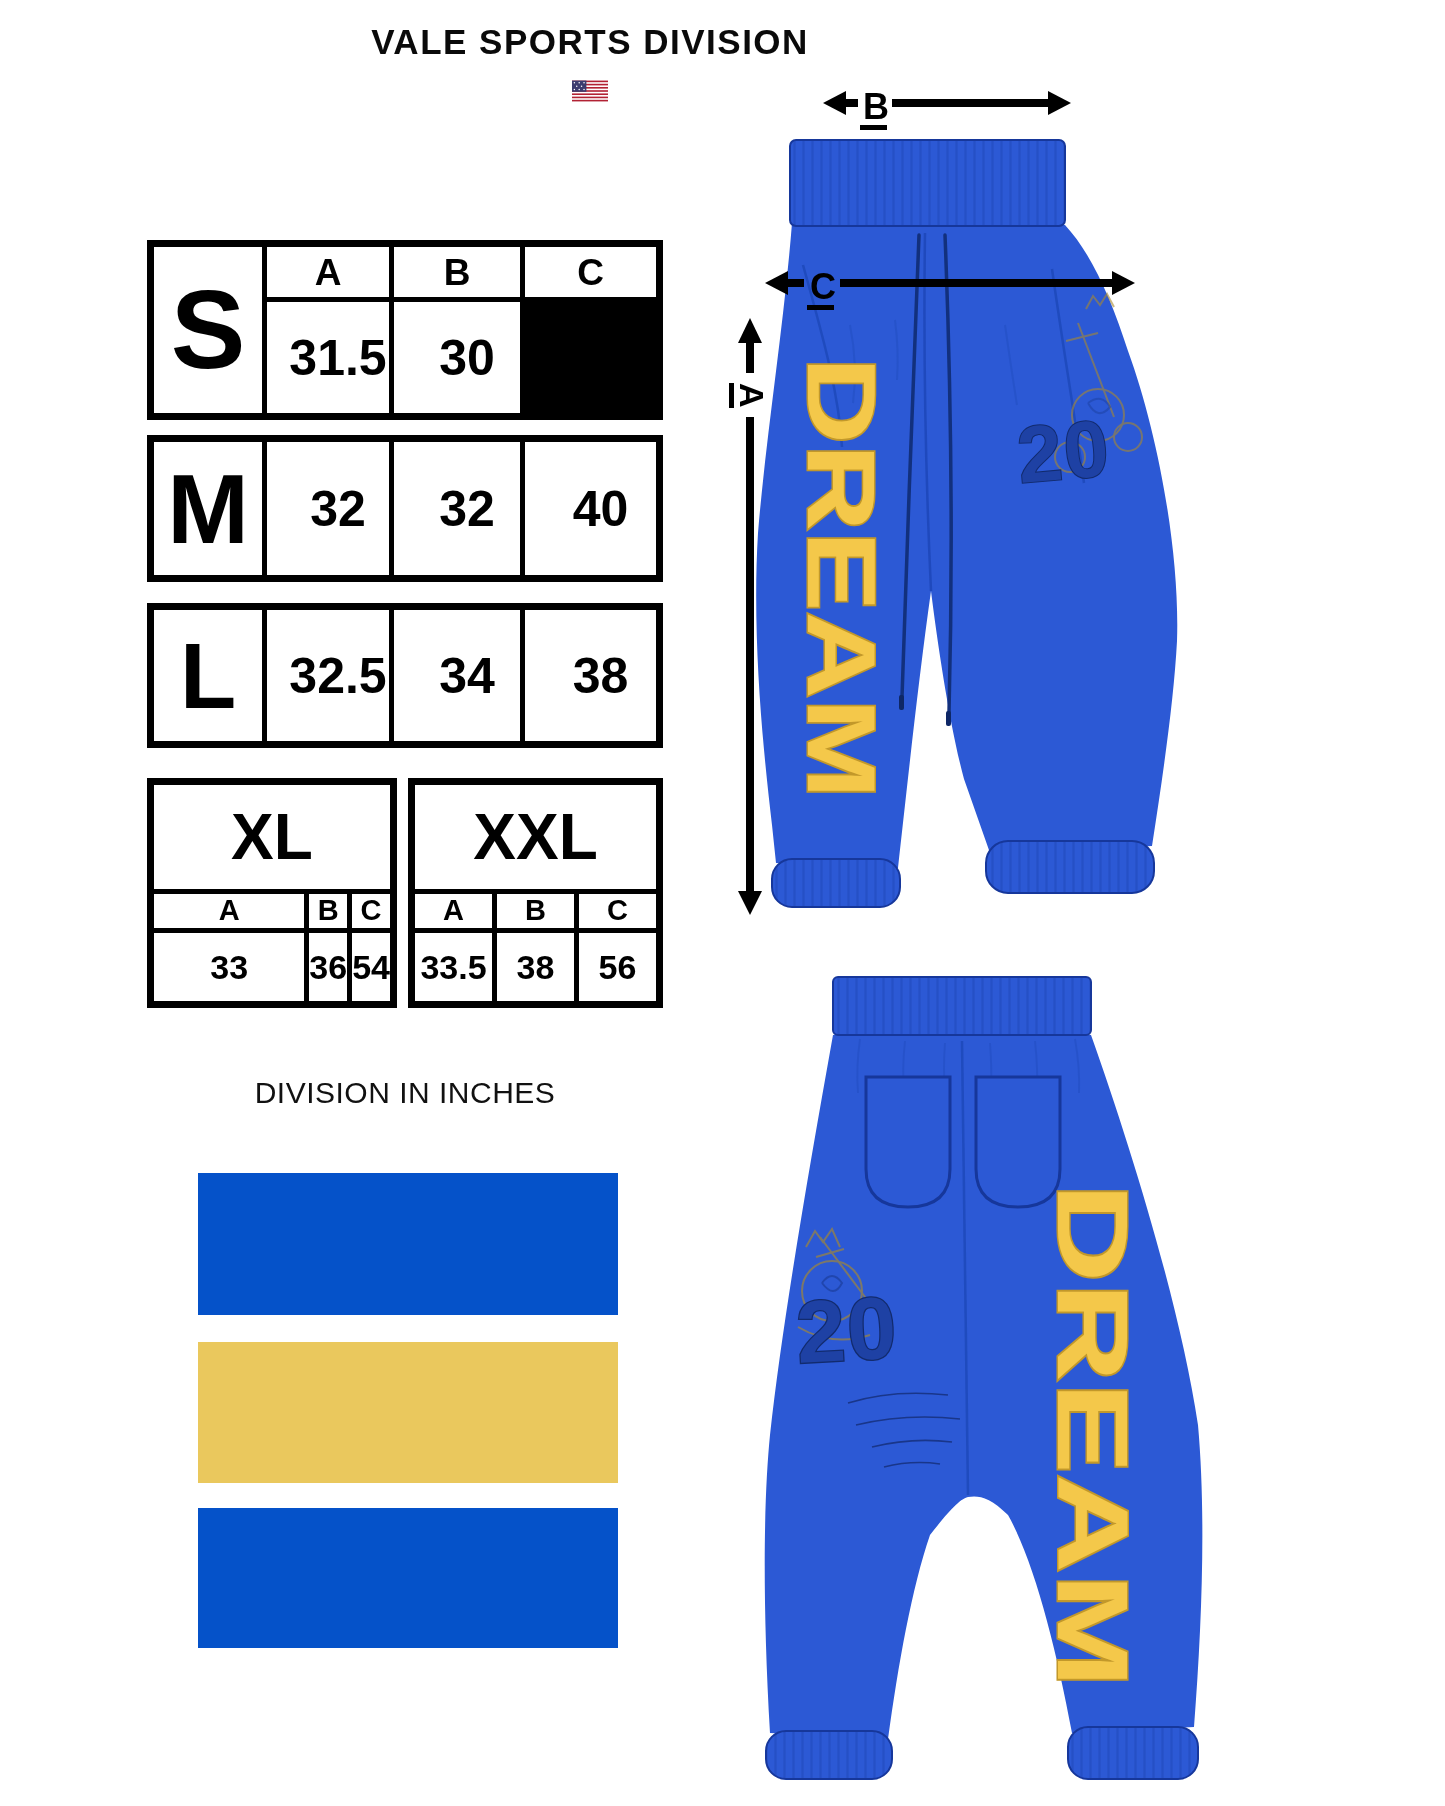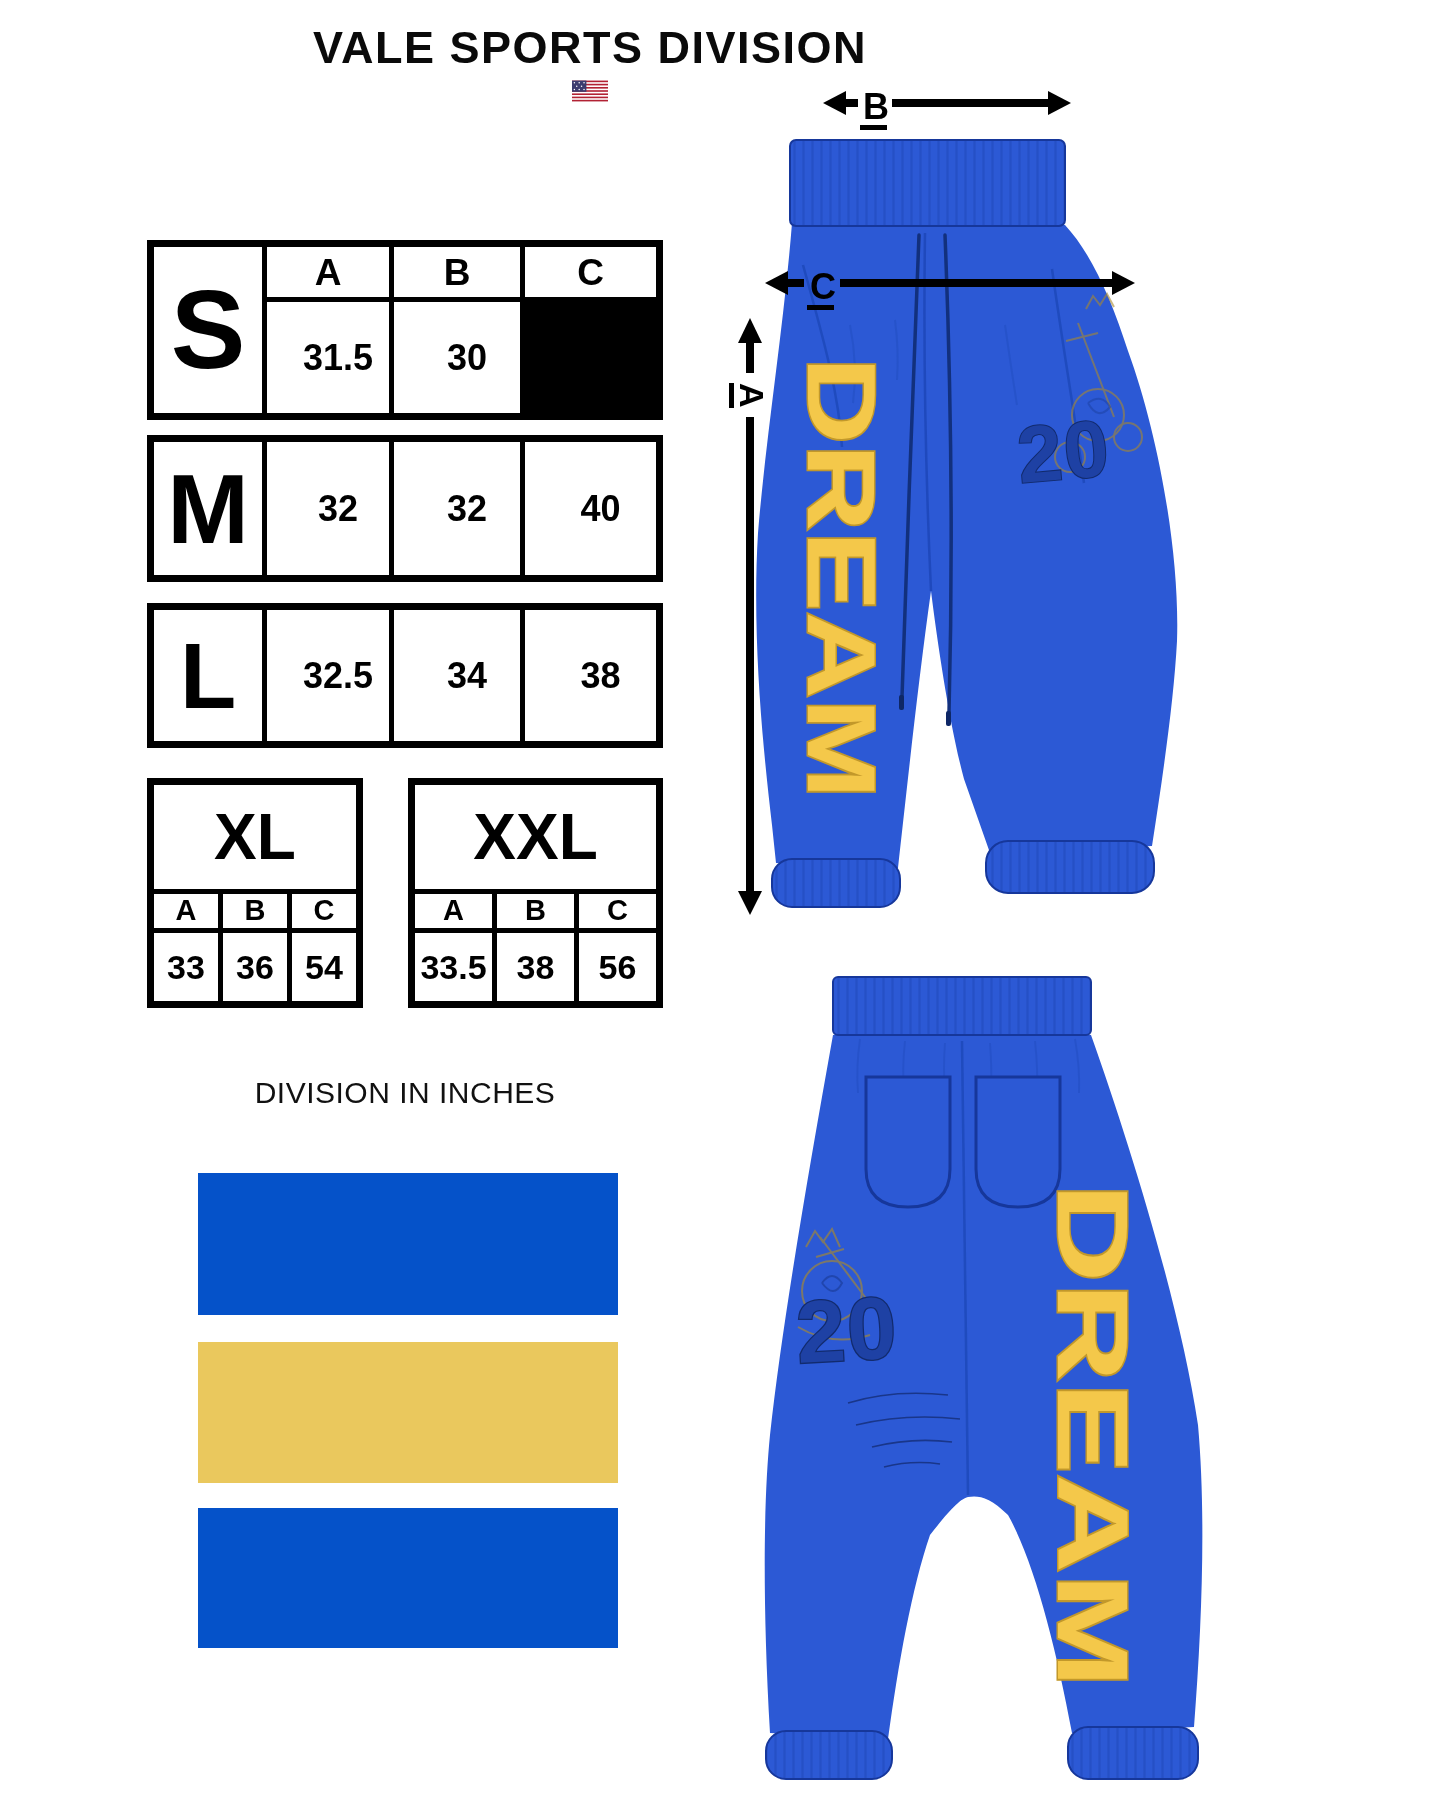--- a/index.html
+++ b/index.html
@@ -17,7 +17,7 @@
     position: absolute;
     left: 0; top: 22px; width: 1180px;
     text-align: center;
-    font-size: 45px;
+    font-size: 35px;
     font-weight: bold;
     letter-spacing: 1.5px;
     color: #0a0a0a;

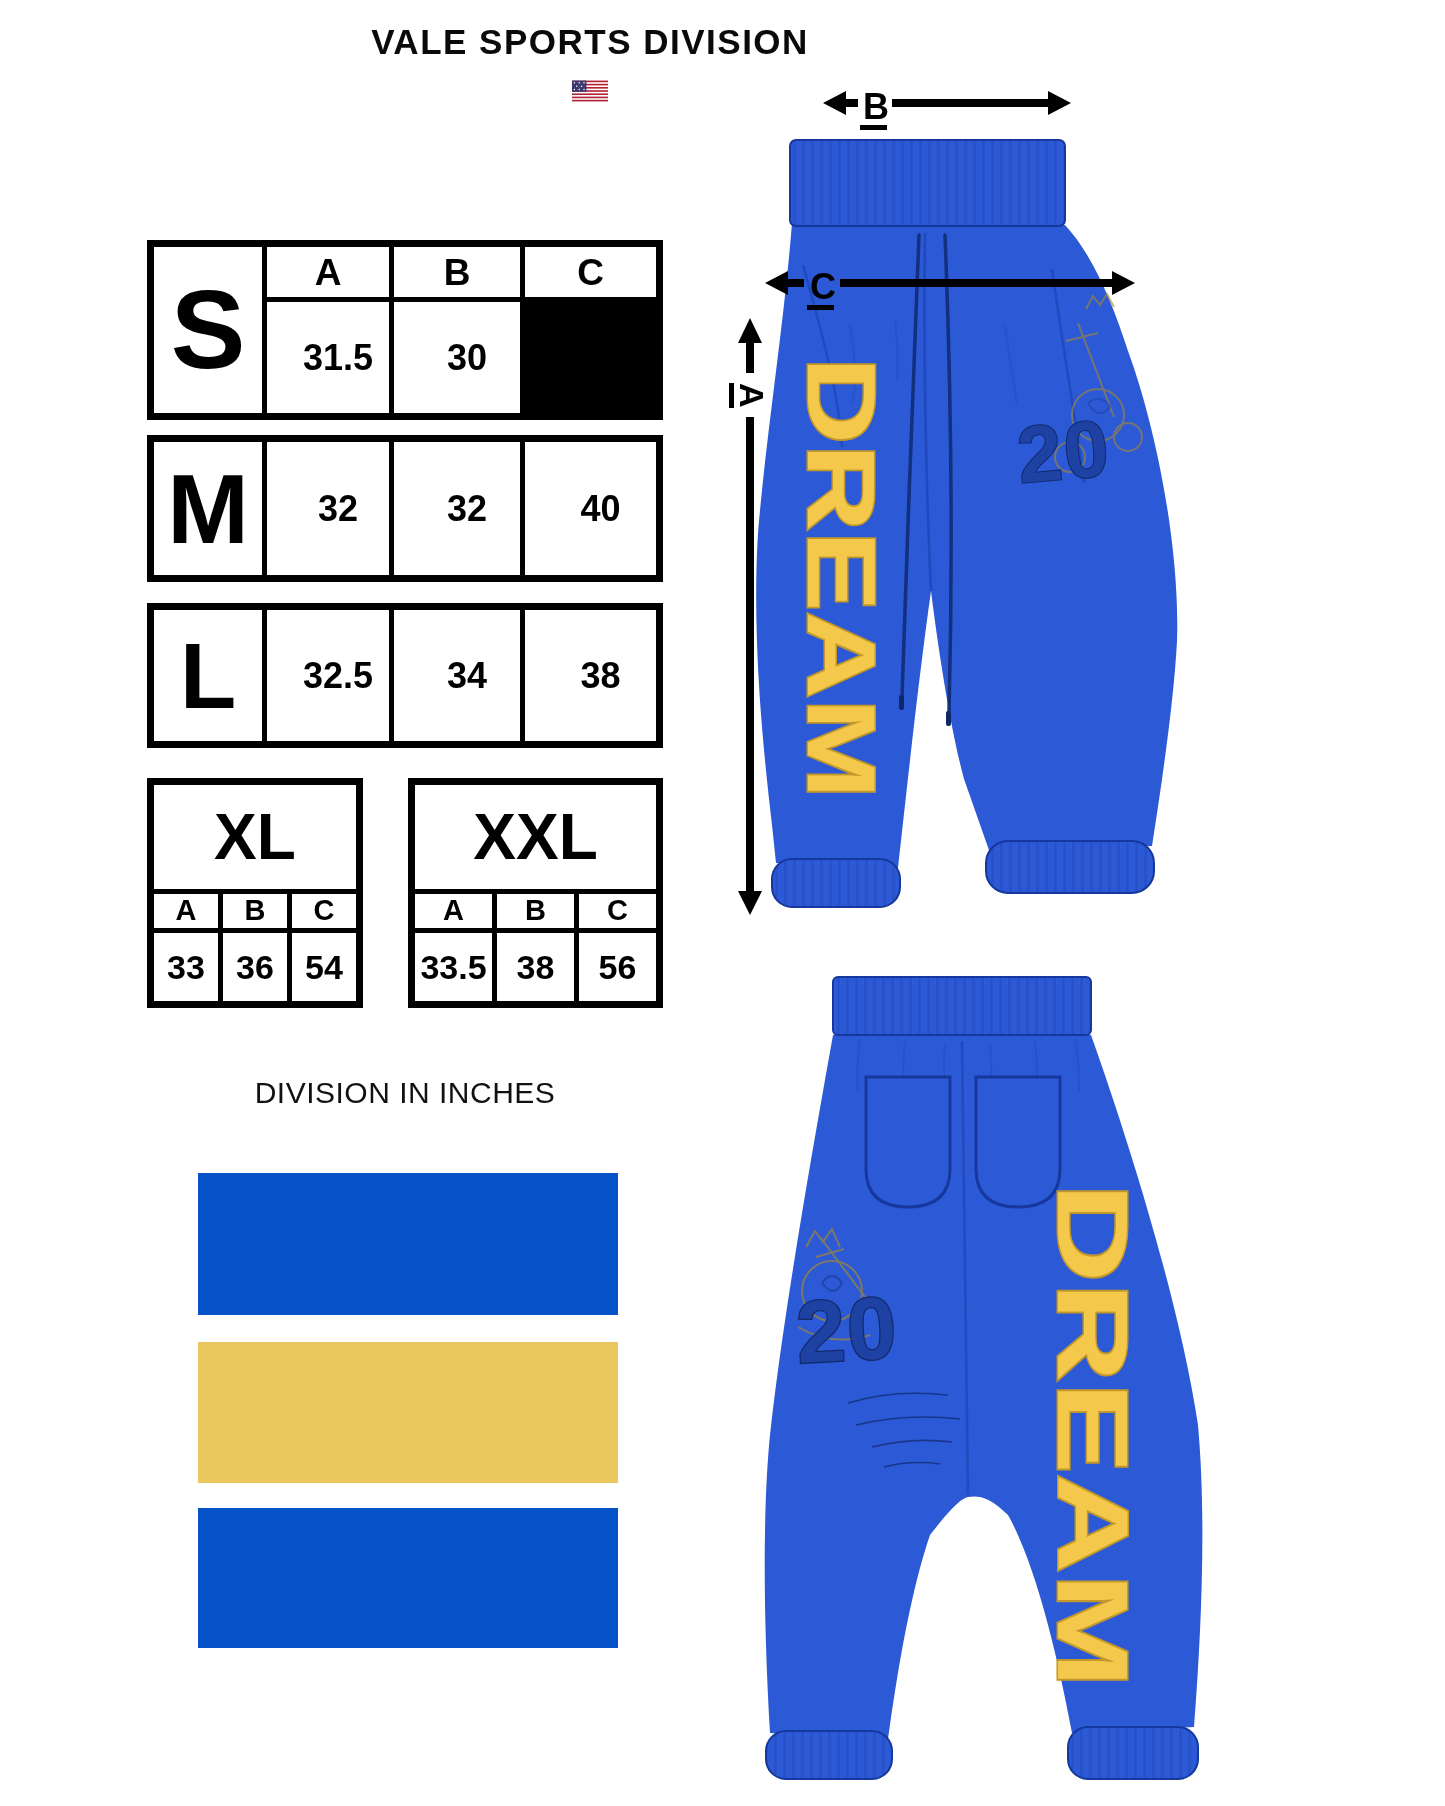--- a/index.html
+++ b/index.html
@@ -61,7 +61,7 @@
   .sz-m { font-size:98px; }
   .sz-l { font-size:92px; }
   .hdr  { font-size:37px; }
-  .val  { font-size:36px;padding-left:20px; }
+  .val  { font-size:50px;padding-left:20px; }
   .xl-title { font-size:64px; }
   .hdr-sm   { font-size:29px; }
   .val-sm   { font-size:34px; }

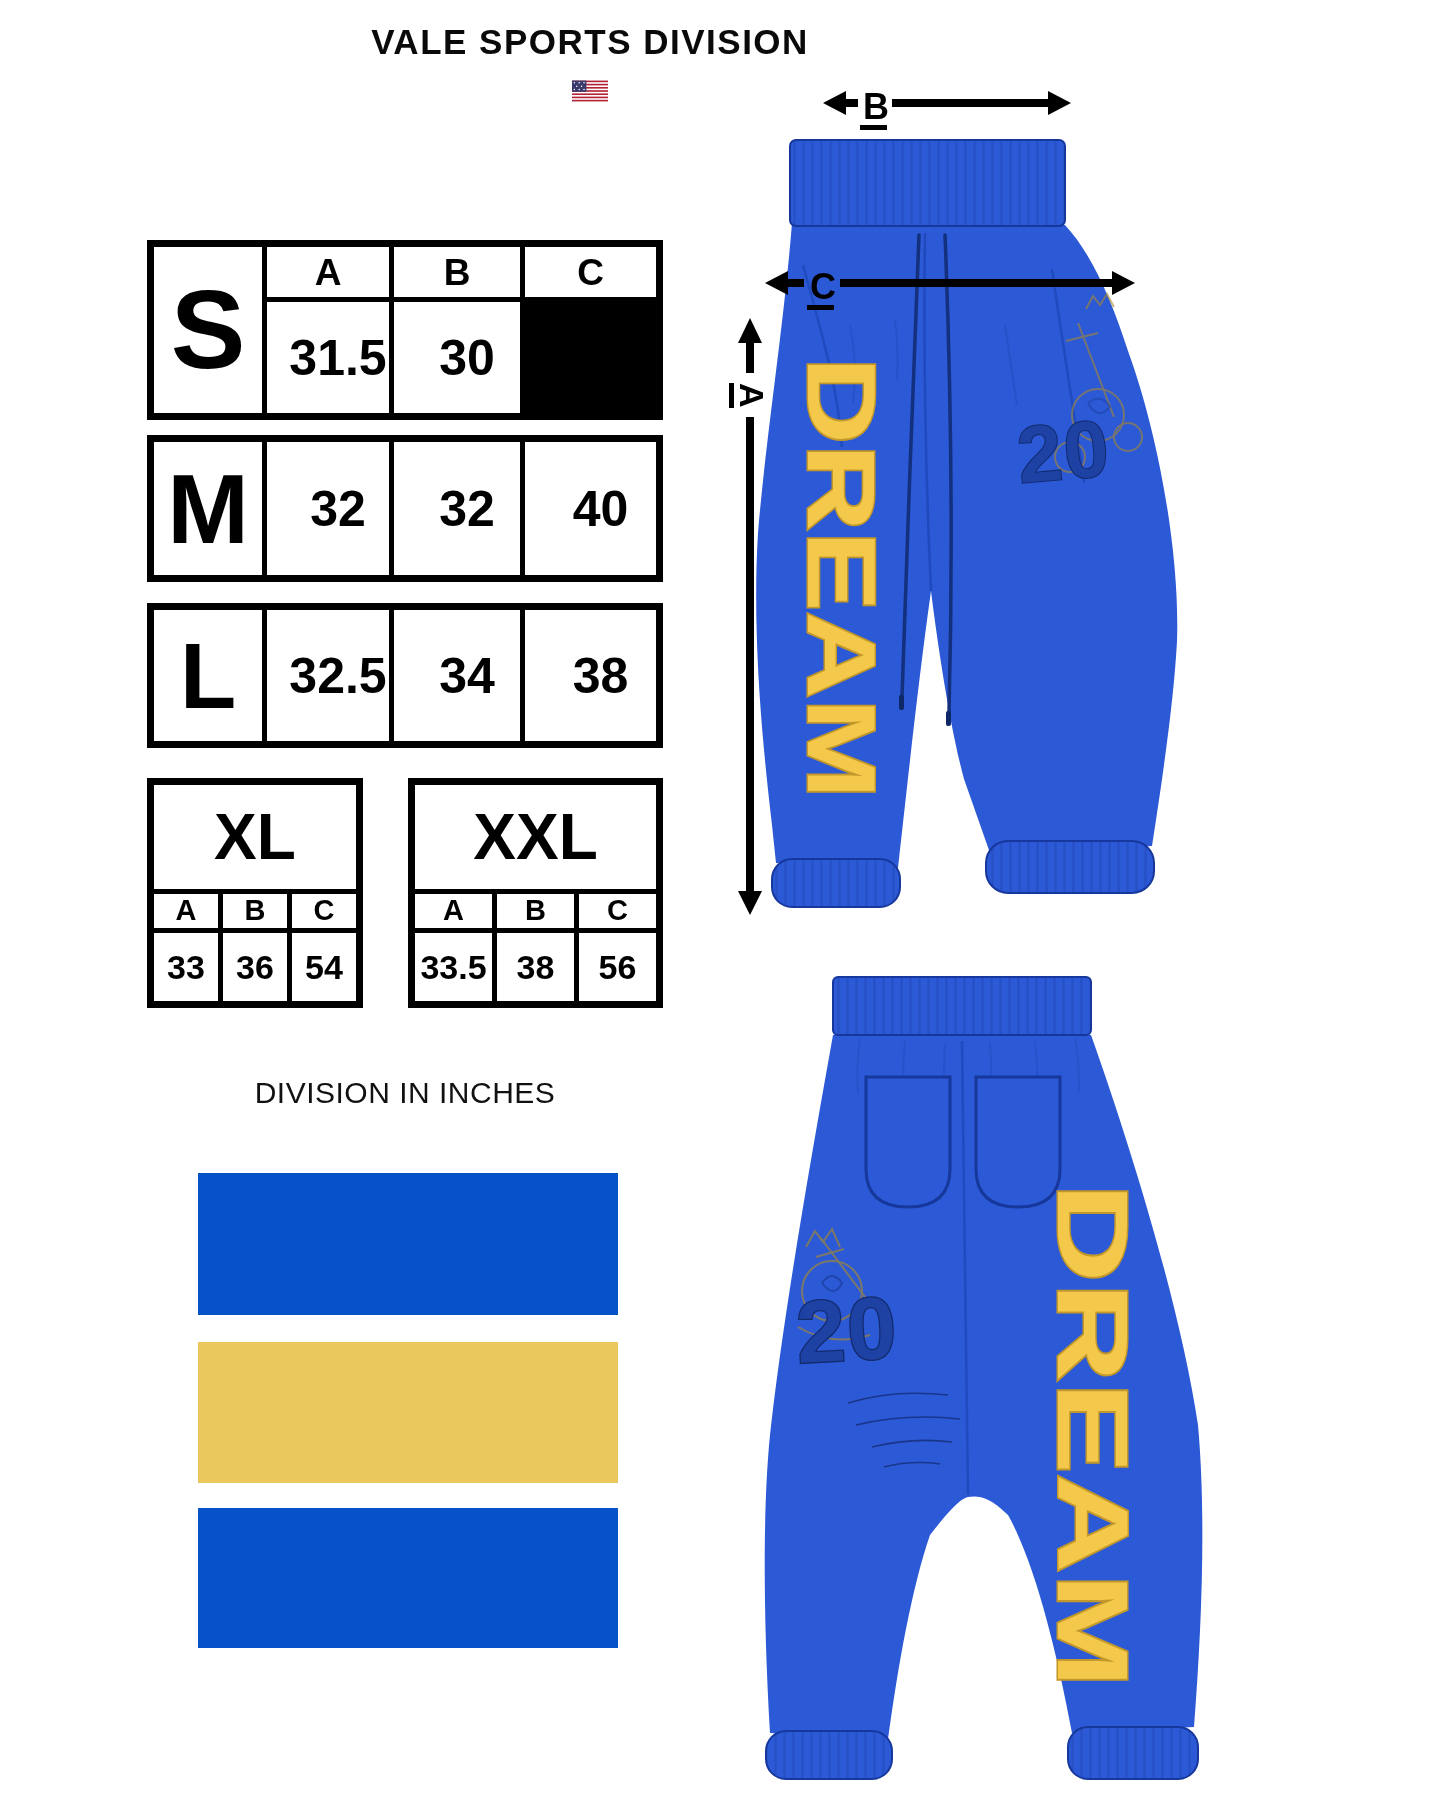--- a/index.html
+++ b/index.html
@@ -49,8 +49,8 @@
              grid-template-columns:108fr 122fr 126fr 131fr; }
   .tbl-l   { left:147px; top:603px; width:516px; height:145px;
              grid-template-columns:108fr 122fr 126fr 131fr; }
-  .tbl-xl  { left:147px; top:778px; width:216px; height:230px;
-             grid-template-columns:1fr 1fr 1fr;
+  .tbl-xl  { left:147px; top:778px; width:250px; height:230px;
+             grid-template-columns:1fr;
              grid-template-rows:100fr 33fr 66fr; }
   .tbl-xxl { left:408px; top:778px; width:255px; height:230px;
              grid-template-columns:1fr 1fr 1fr;

